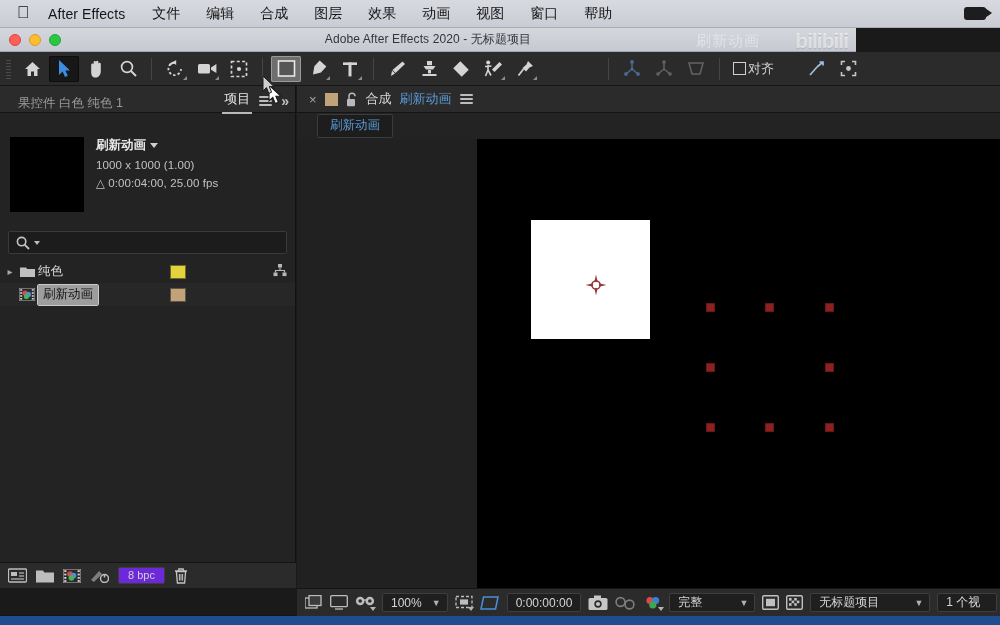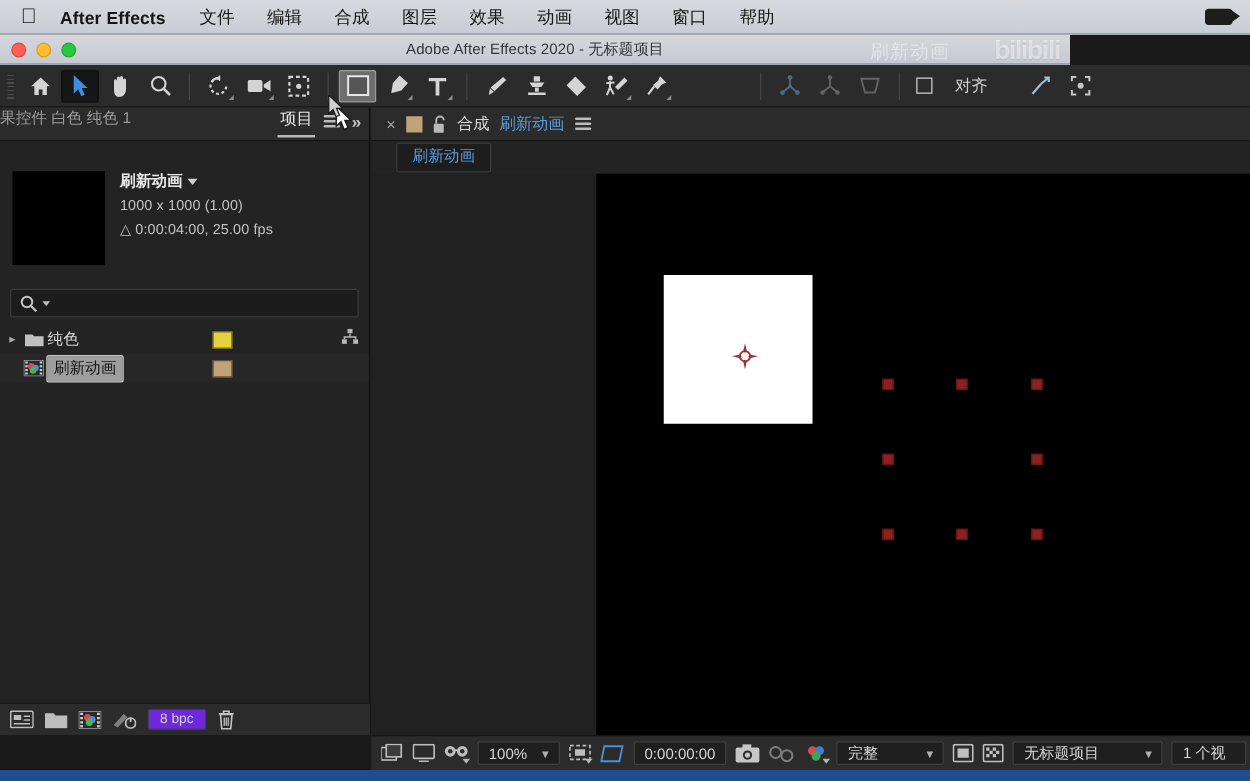--- a/index.html
+++ b/index.html
@@ -25,7 +25,7 @@
     font-size: 17px; color: #111; line-height: 1; padding-bottom: 2px;
   }
   .menu-app-name {
-    font-weight: bold; font-size: 14px; color: #151515;
+    font-weight: normal; font-size: 14px; color: #151515;
     padding: 0 14px 0 12px; letter-spacing: .1px;
   }
   .menu-item {

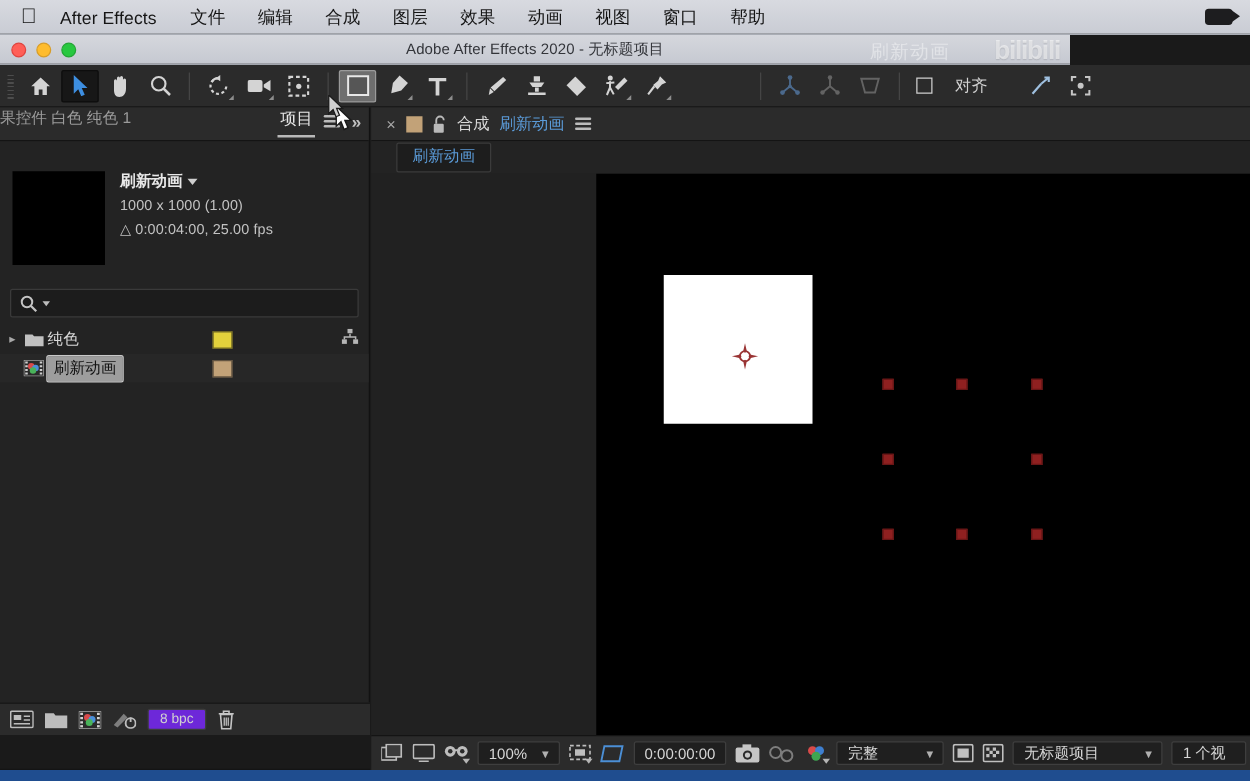--- a/index.html
+++ b/index.html
@@ -98,7 +98,7 @@
   .tb-sep { width: 1px; height: 22px; background: #454545; margin: 0 7px; }
   .tb-spacer { width: 60px; }
   .align-box {
-    display: flex; align-items: center; gap: 18px; padding: 0 4px; margin-left: 2px;
+    display: flex; align-items: center; gap: 2px; padding: 0 4px; margin-left: 2px;
   }
   .align-sq { width: 13px; height: 13px; border: 1.6px solid #cfcfcf; }
   .align-label { font-size: 13px; color: #d2d2d2; }

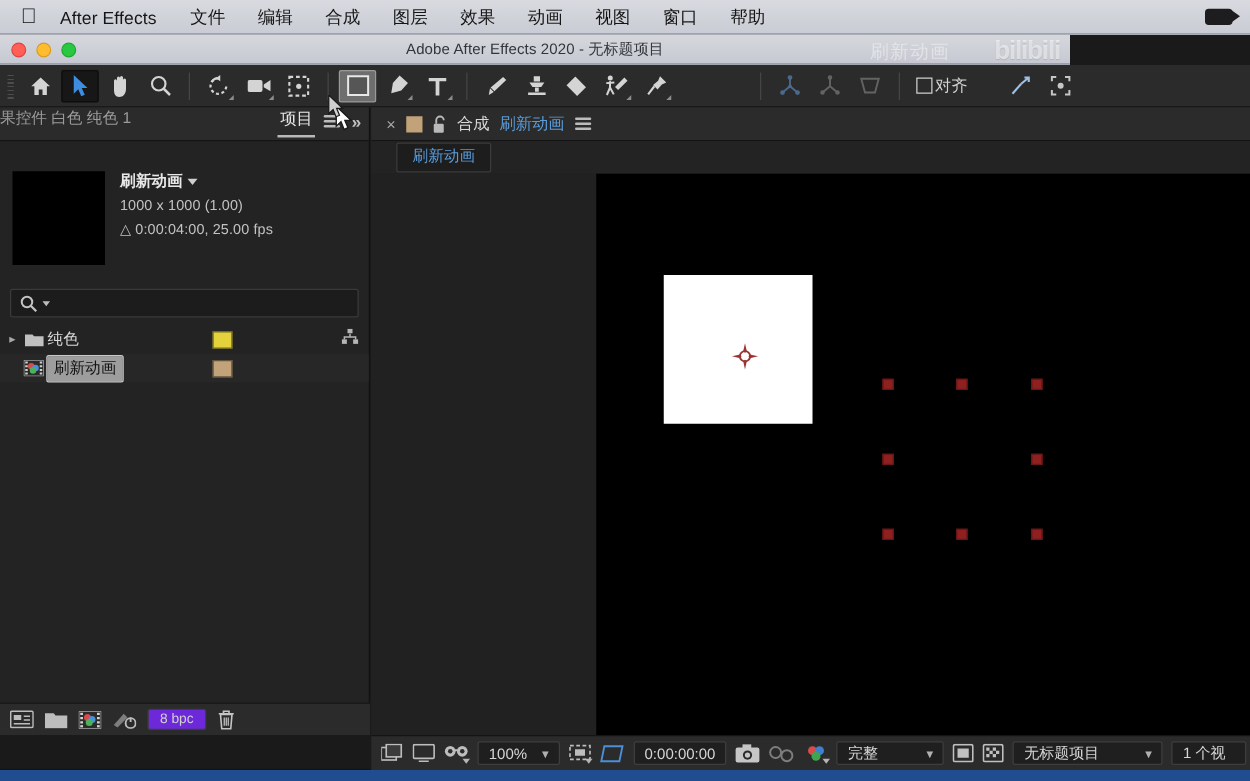--- a/index.html
+++ b/index.html
@@ -115,8 +115,8 @@
 
   
   .tabstrip {
-    height: 27px; background: #2b2b2b; display: flex; align-items: flex-start;
-    border-bottom: 1px solid #141414; position: relative;
+    height: 27px; background: #2b2b2b; display: flex; align-items: flex-end;
+    border-bottom: 1px solid #141414; position: relative; padding-left: 18px;
   }
   .tab-inactive {
     font-size: 12.5px; color: #9b9b9b; padding: 0 6px 0 0; white-space: nowrap;

